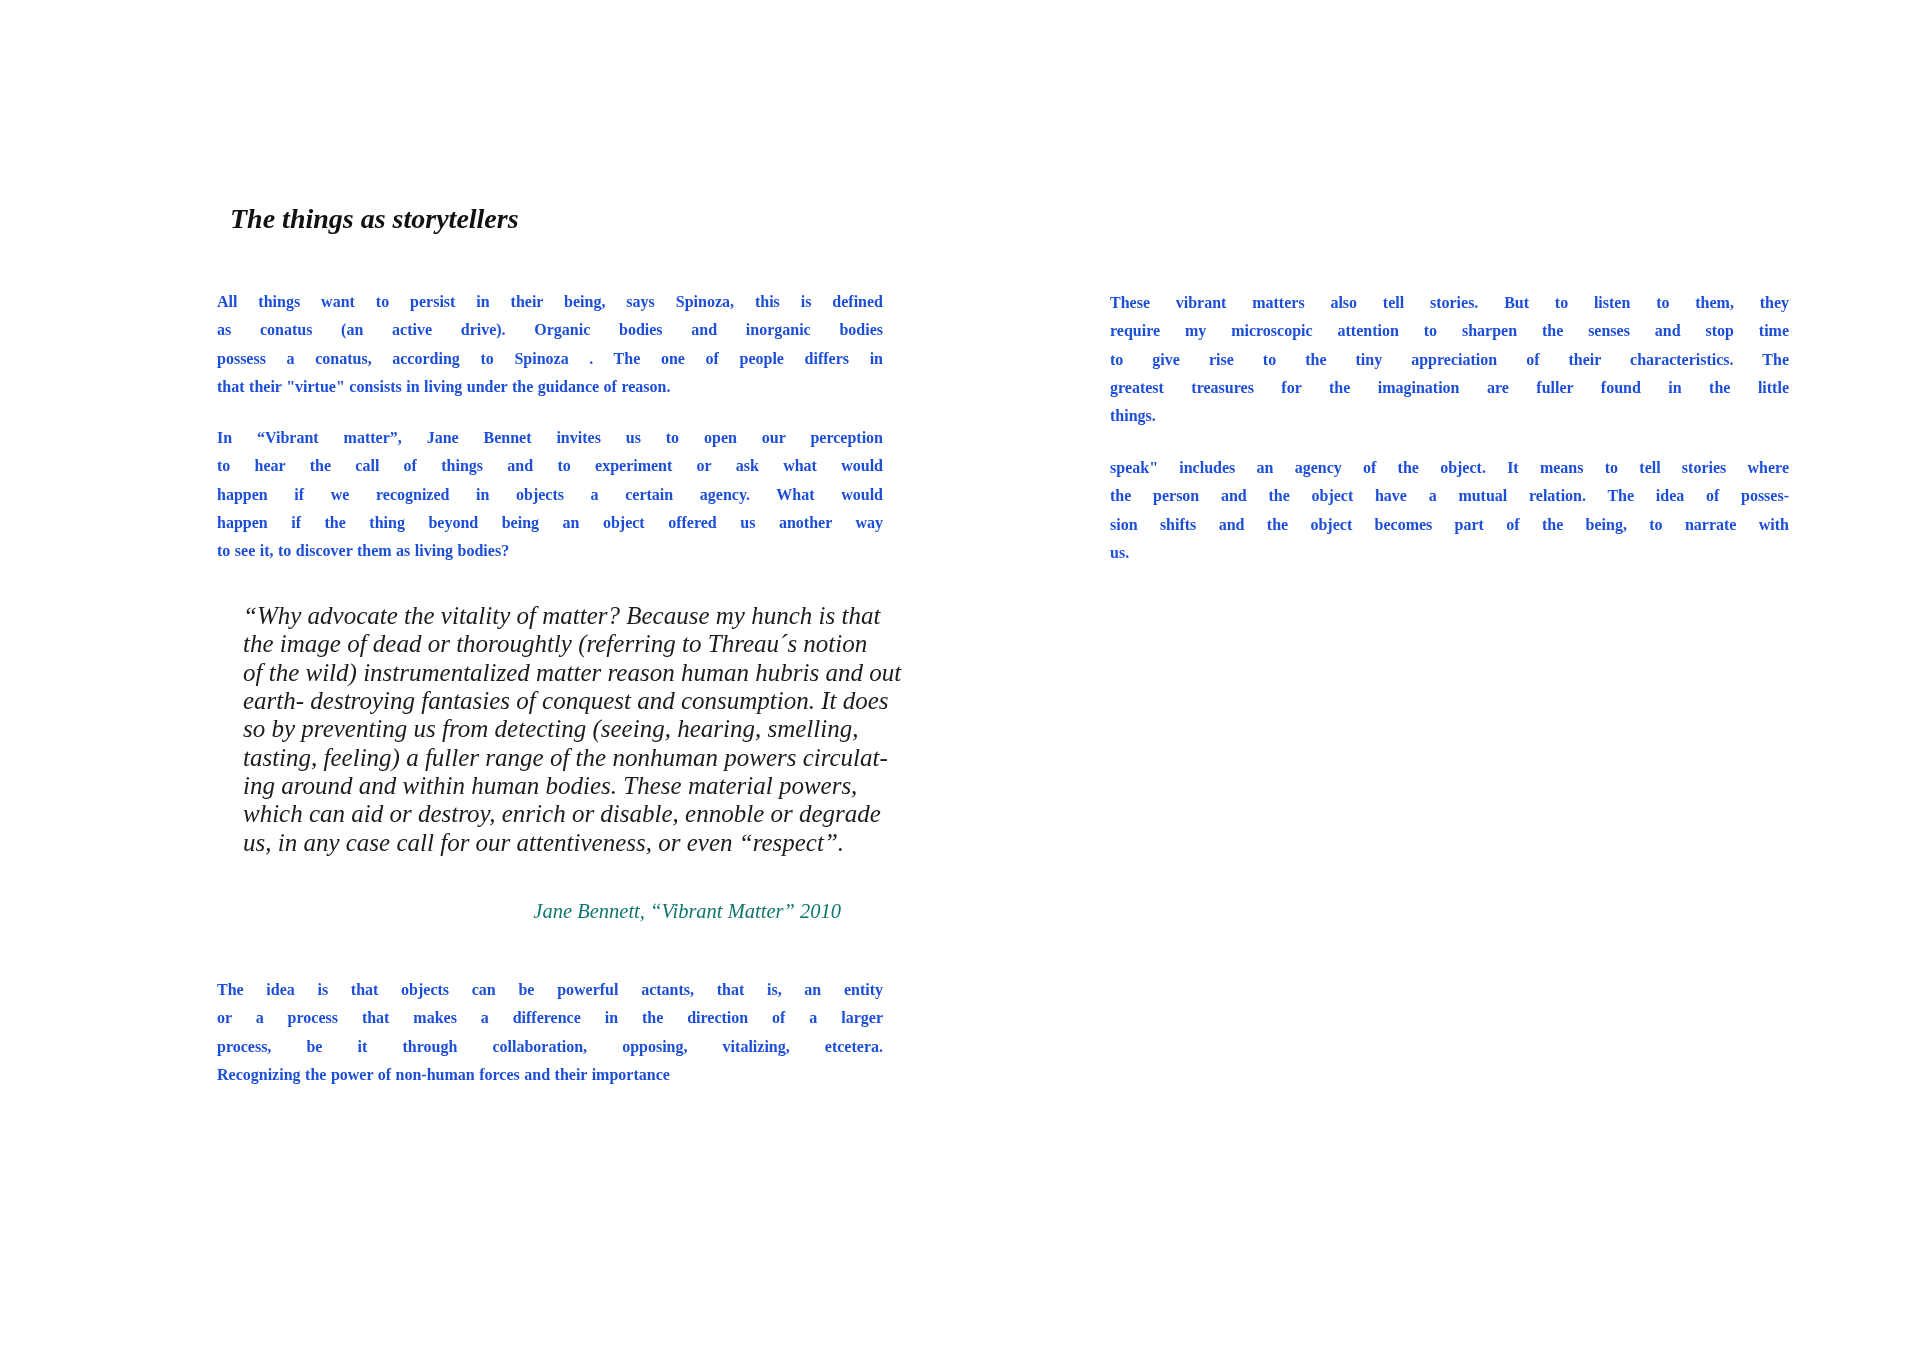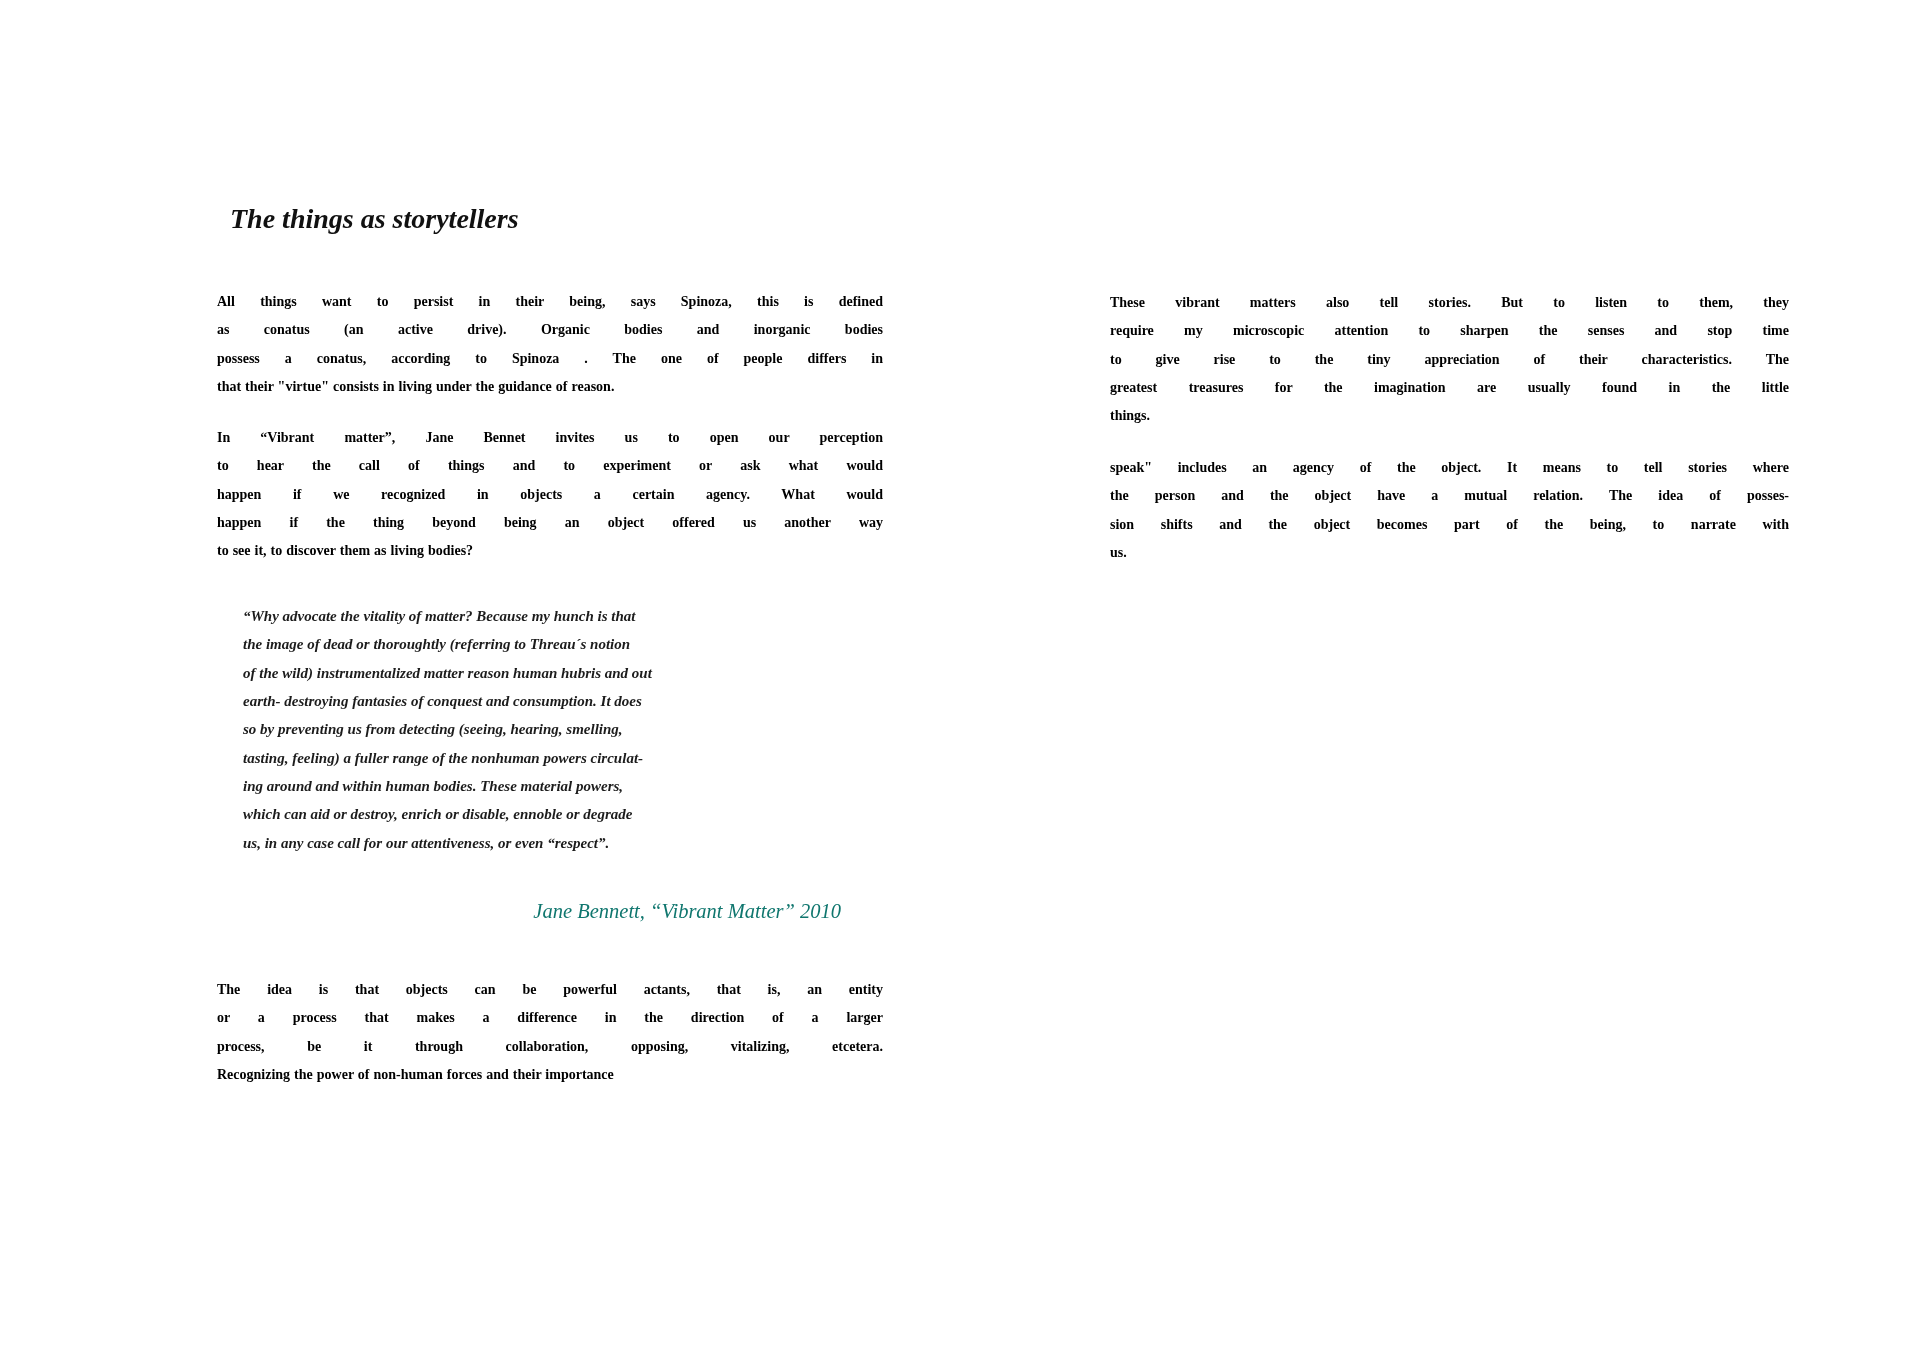--- a/index.html
+++ b/index.html
@@ -30,10 +30,10 @@
   }
   .para {
     position: absolute;
-    font-size: 14px;
+    font-size: 16px;
     line-height: 28.33px;
     font-weight: bold;
-    color: #000000;
+    color: #1d4ed8;
   }
   .para .tline {
     text-align: justify;

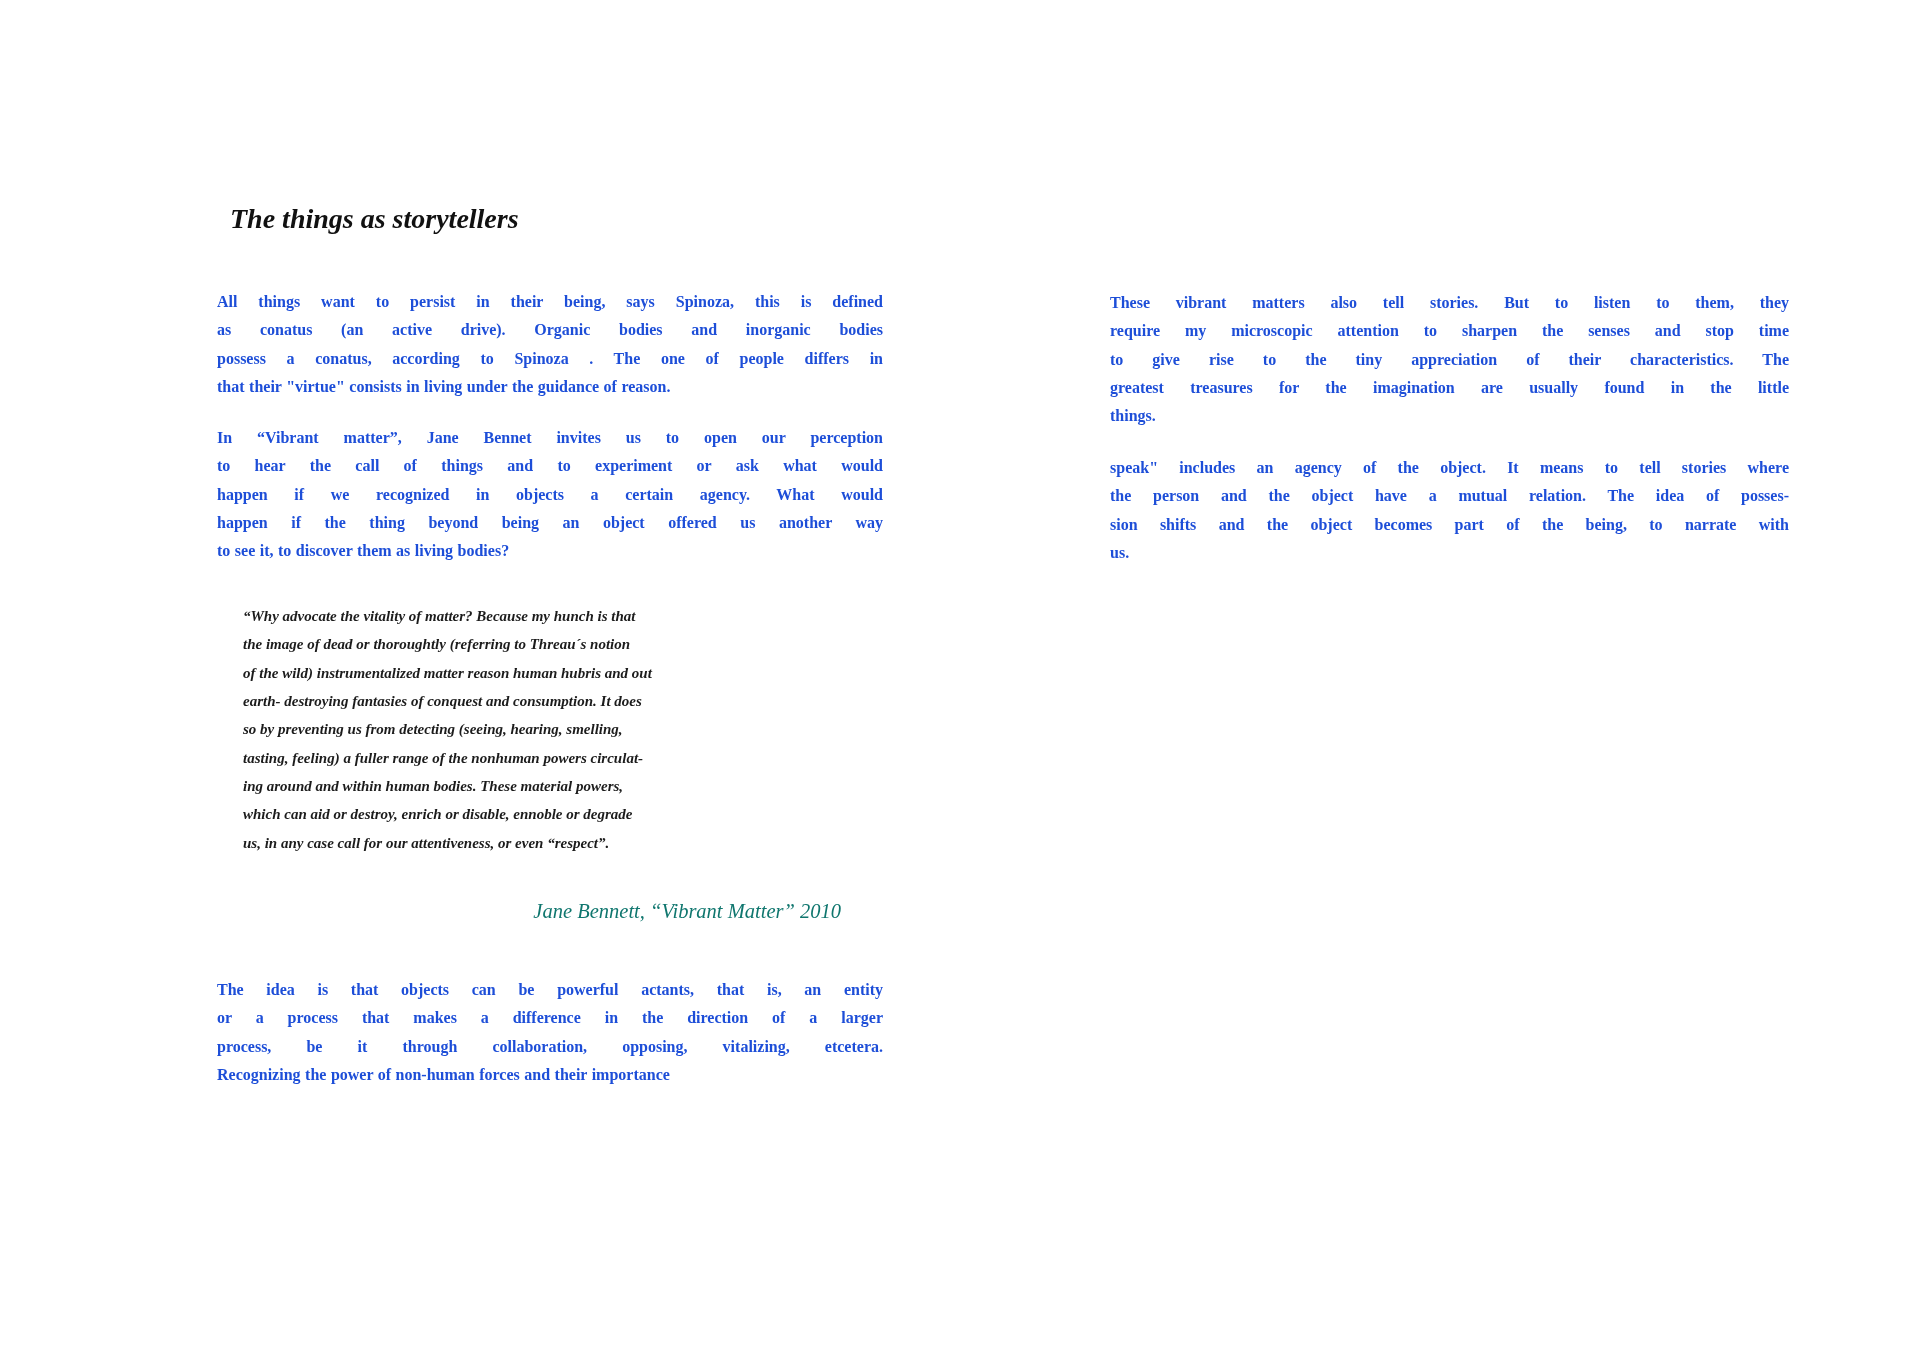--- a/index.html
+++ b/index.html
@@ -125,7 +125,7 @@
       <div class="tline">These vibrant matters also tell stories. But to listen to them, they</div>
       <div class="tline">require my microscopic attention to sharpen the senses and stop time</div>
       <div class="tline">to give rise to the tiny appreciation of their characteristics. The</div>
-      <div class="tline">greatest treasures for the imagination are usually found in the little</div>
+      <div class="tline">greatest treasures for the imagination are fuller found in the little</div>
       <div class="tline">things.</div>
     </div>
 

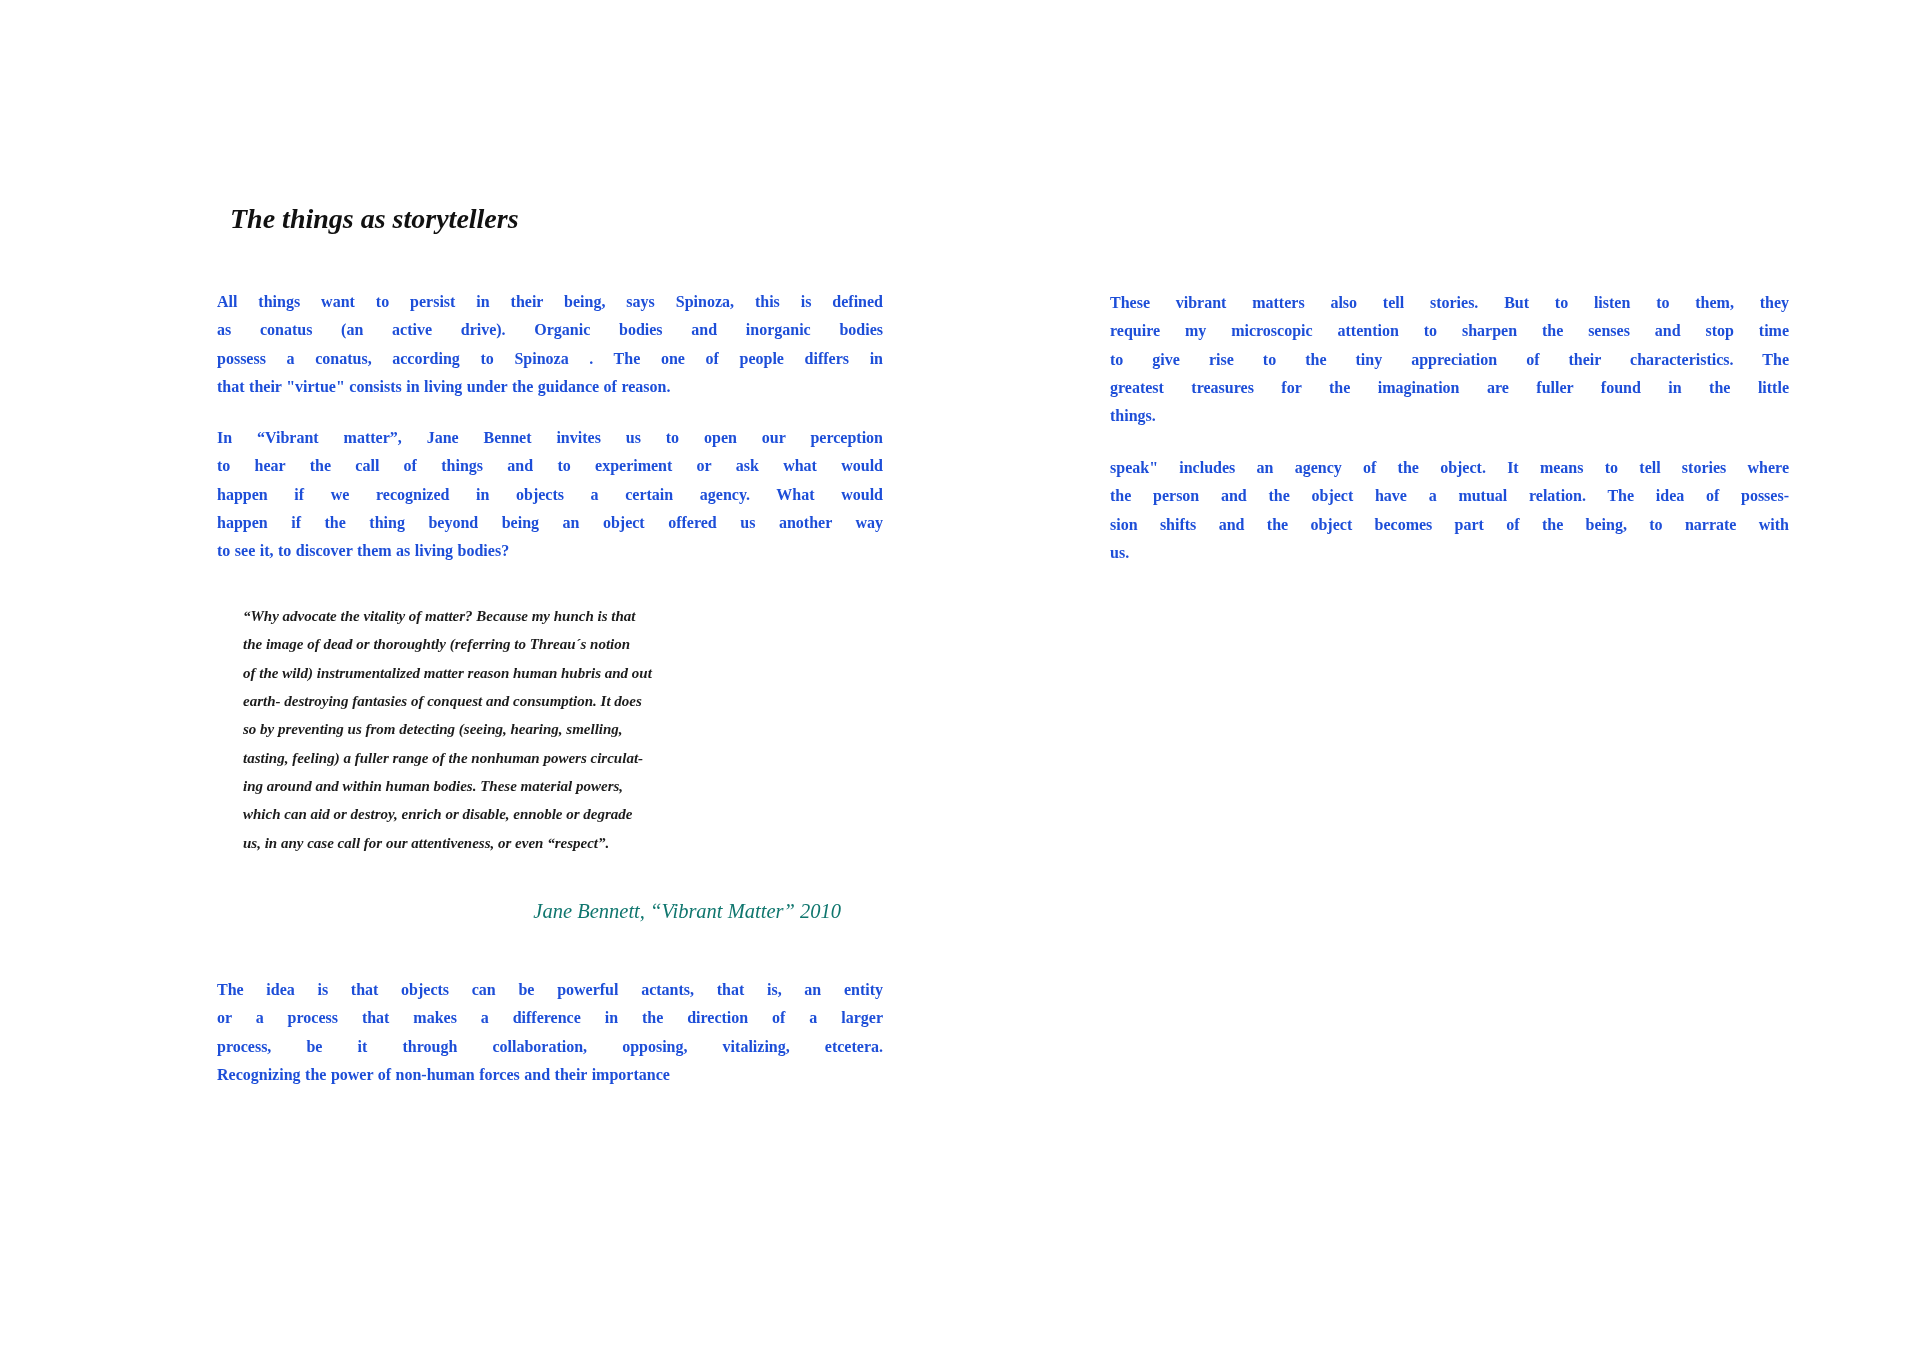--- a/index.html
+++ b/index.html
@@ -49,9 +49,9 @@
   }
   .quote {
     position: absolute;
-    font-size: 15px;
+    font-size: 25px;
     line-height: 28.33px;
-    font-weight: bold;
+    font-weight: normal;
     font-style: italic;
     color: #1c1c1c;
   }

